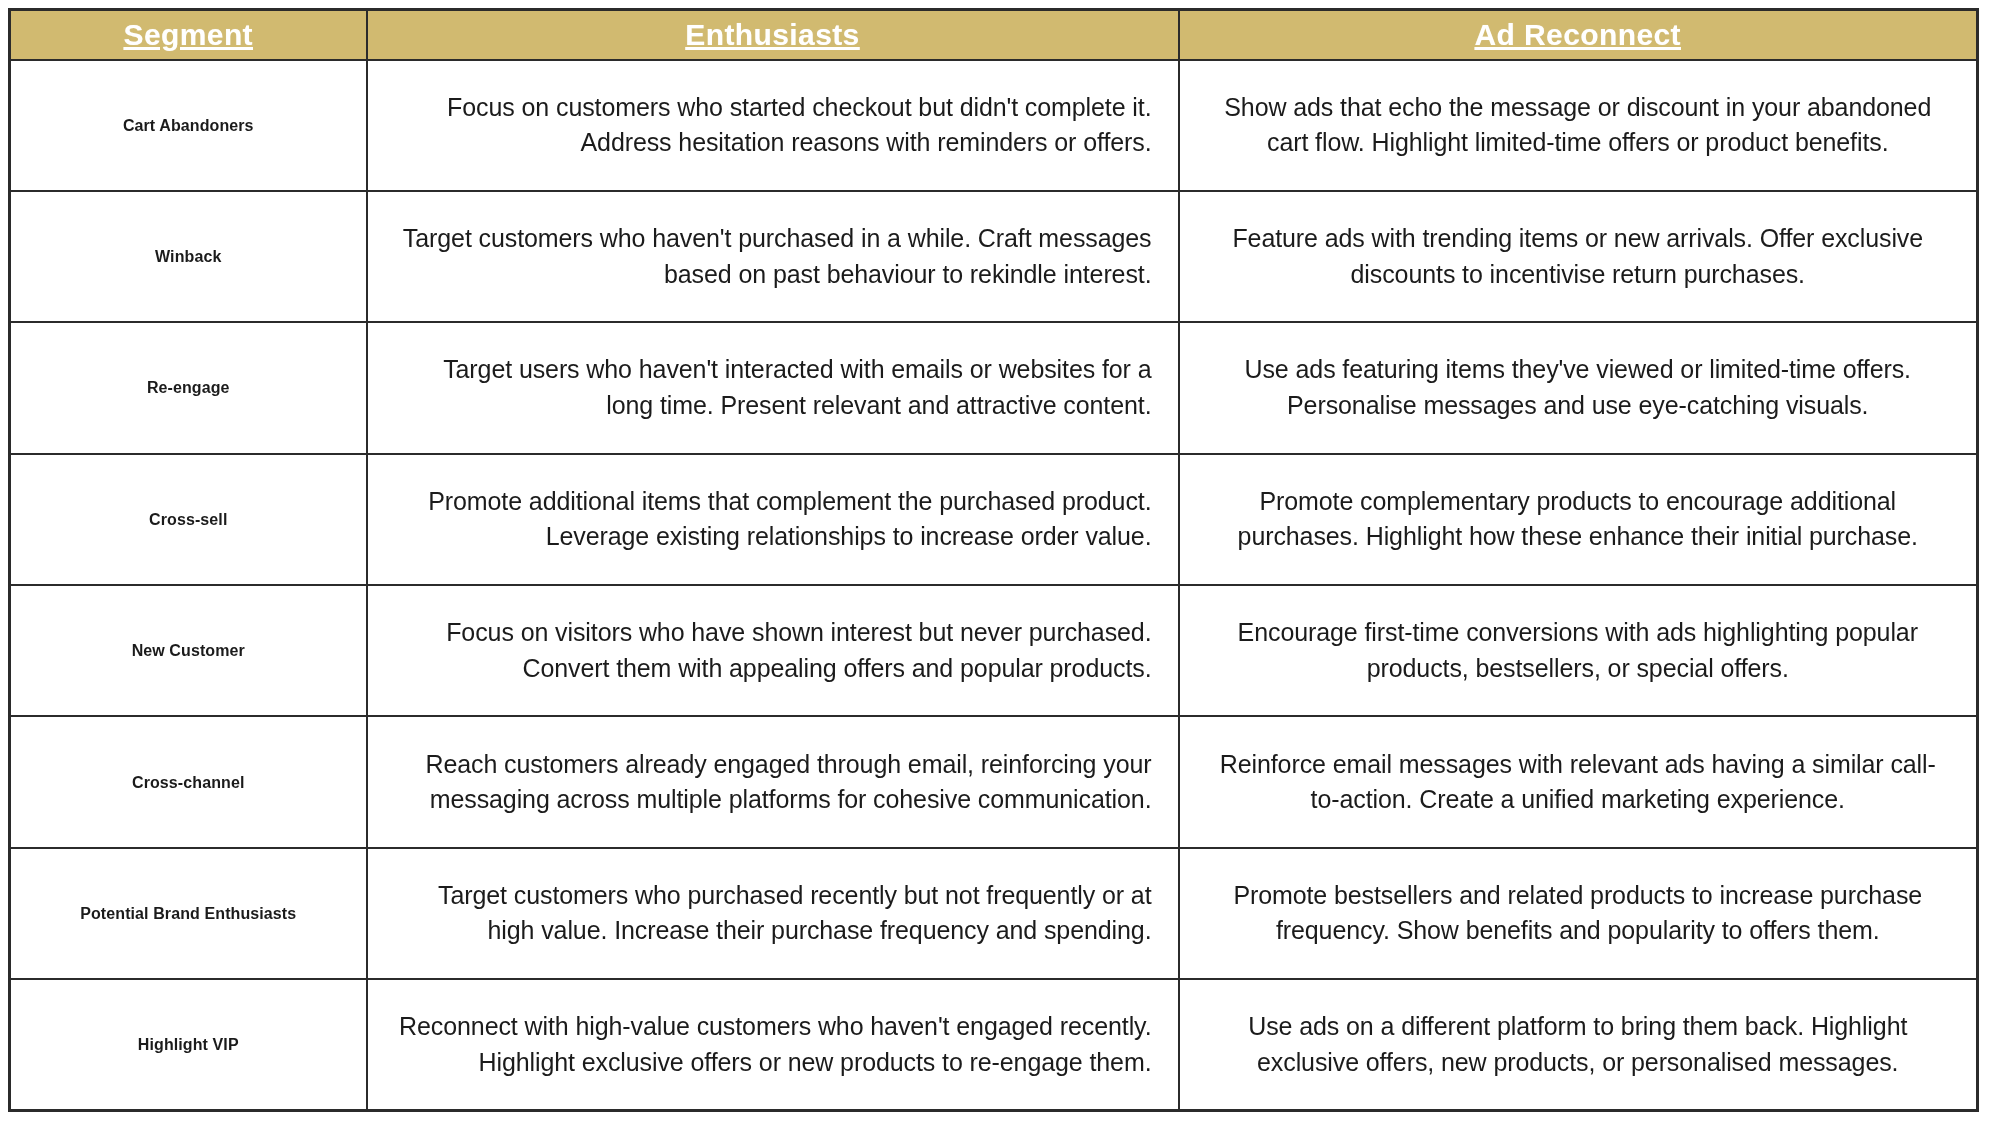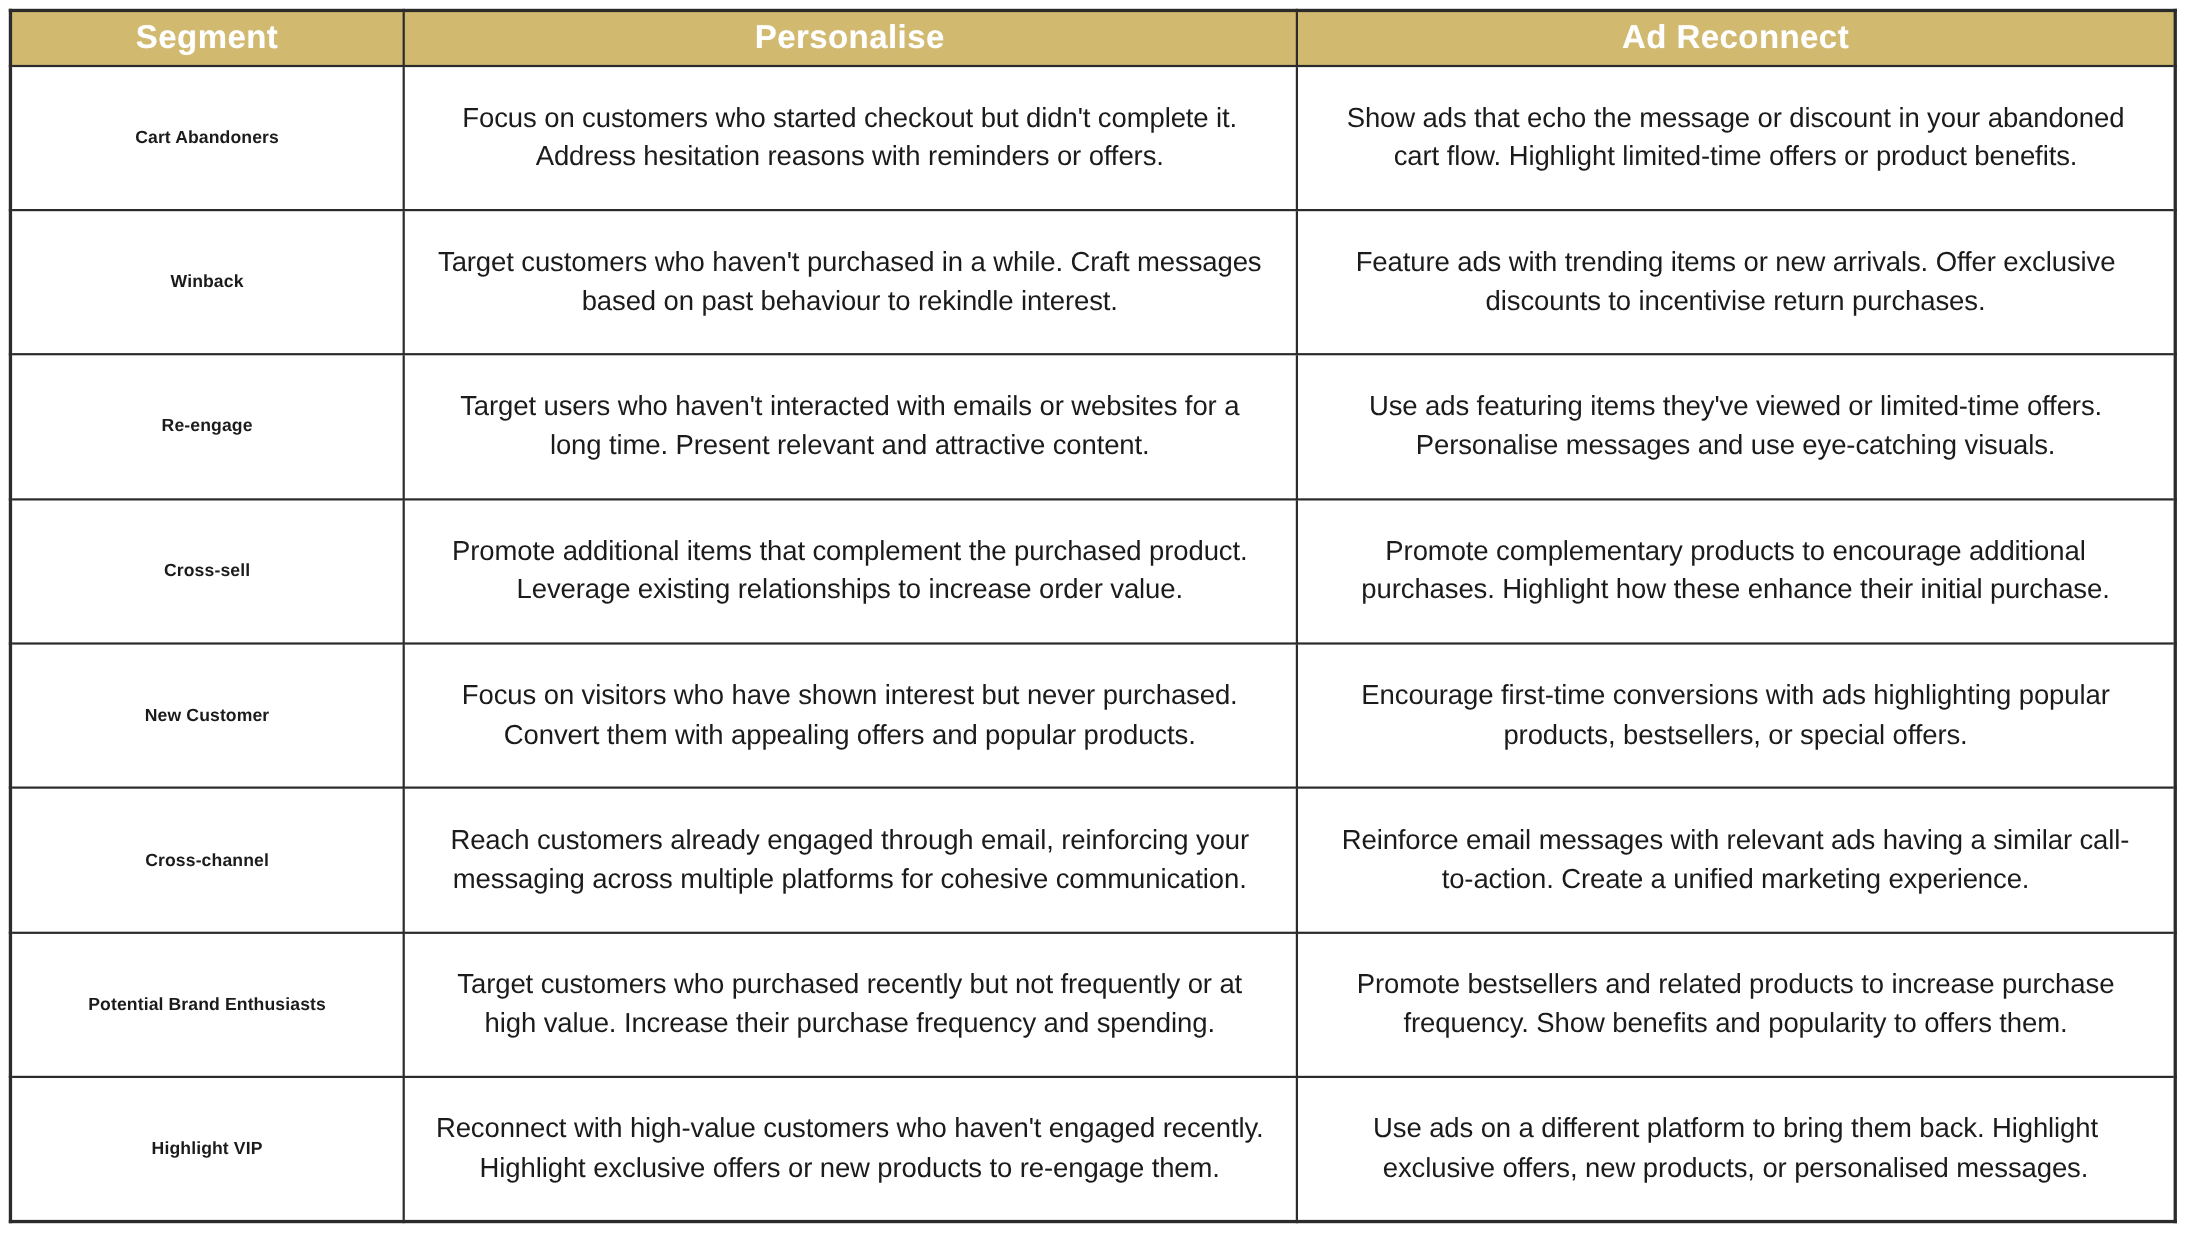--- a/index.html
+++ b/index.html
@@ -59,6 +59,7 @@
     padding: 4px 6px;
     box-sizing: border-box;
     text-shadow: 0 0 1px rgba(255,255,255,0.4);
+    text-decoration: underline;
   }
 
   tbody td {

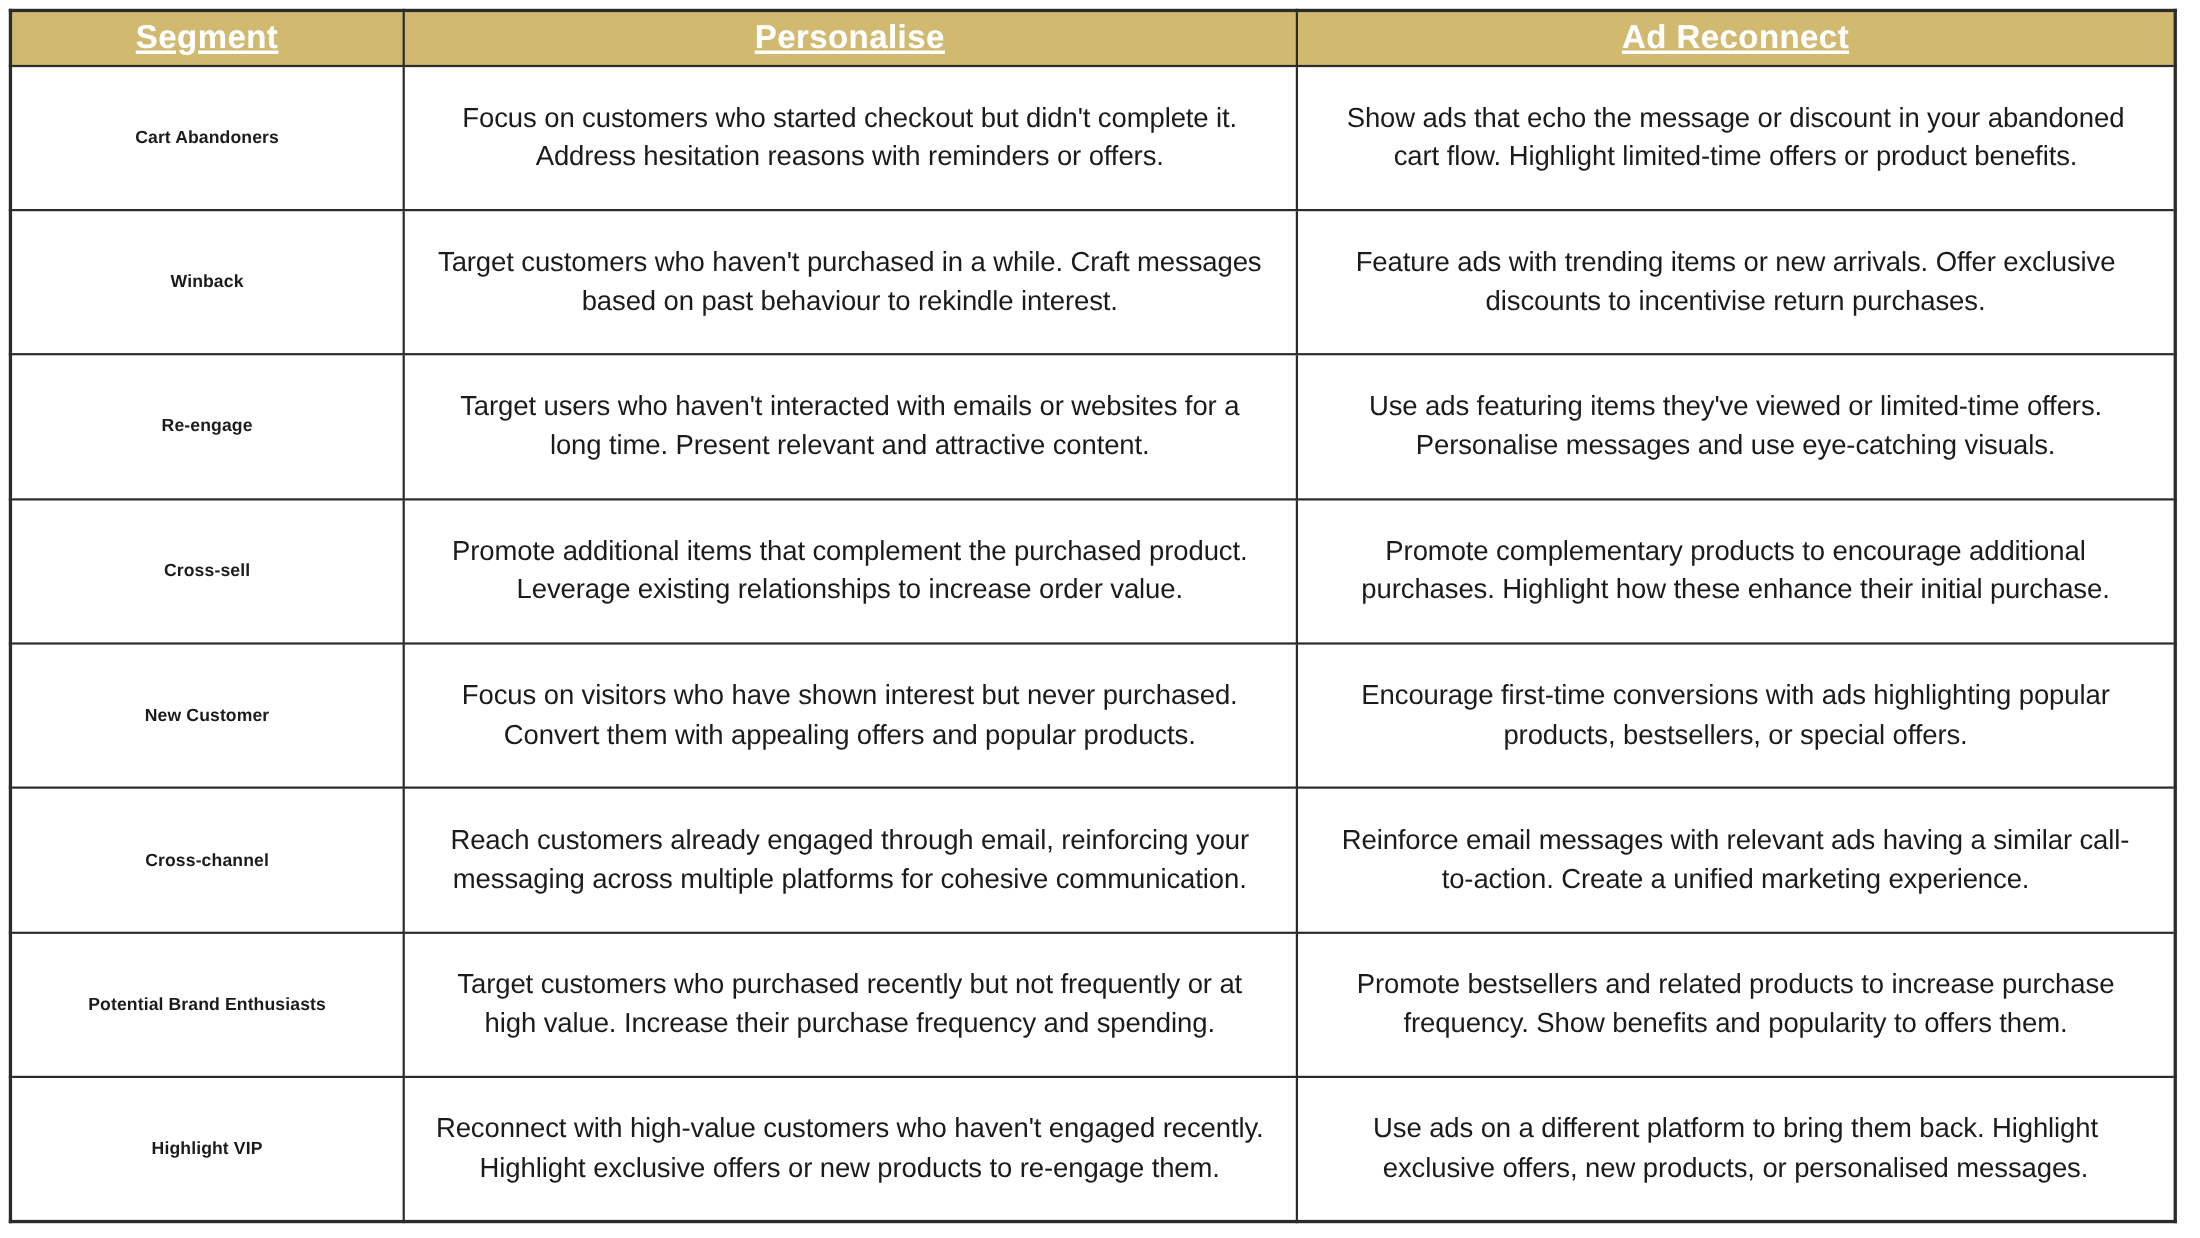--- a/index.html
+++ b/index.html
@@ -107,7 +107,7 @@
       <thead>
         <tr>
           <th>Segment</th>
-          <th>Personalise</th>
+          <th>Enthusiasts</th>
           <th>Ad Reconnect</th>
         </tr>
       </thead>

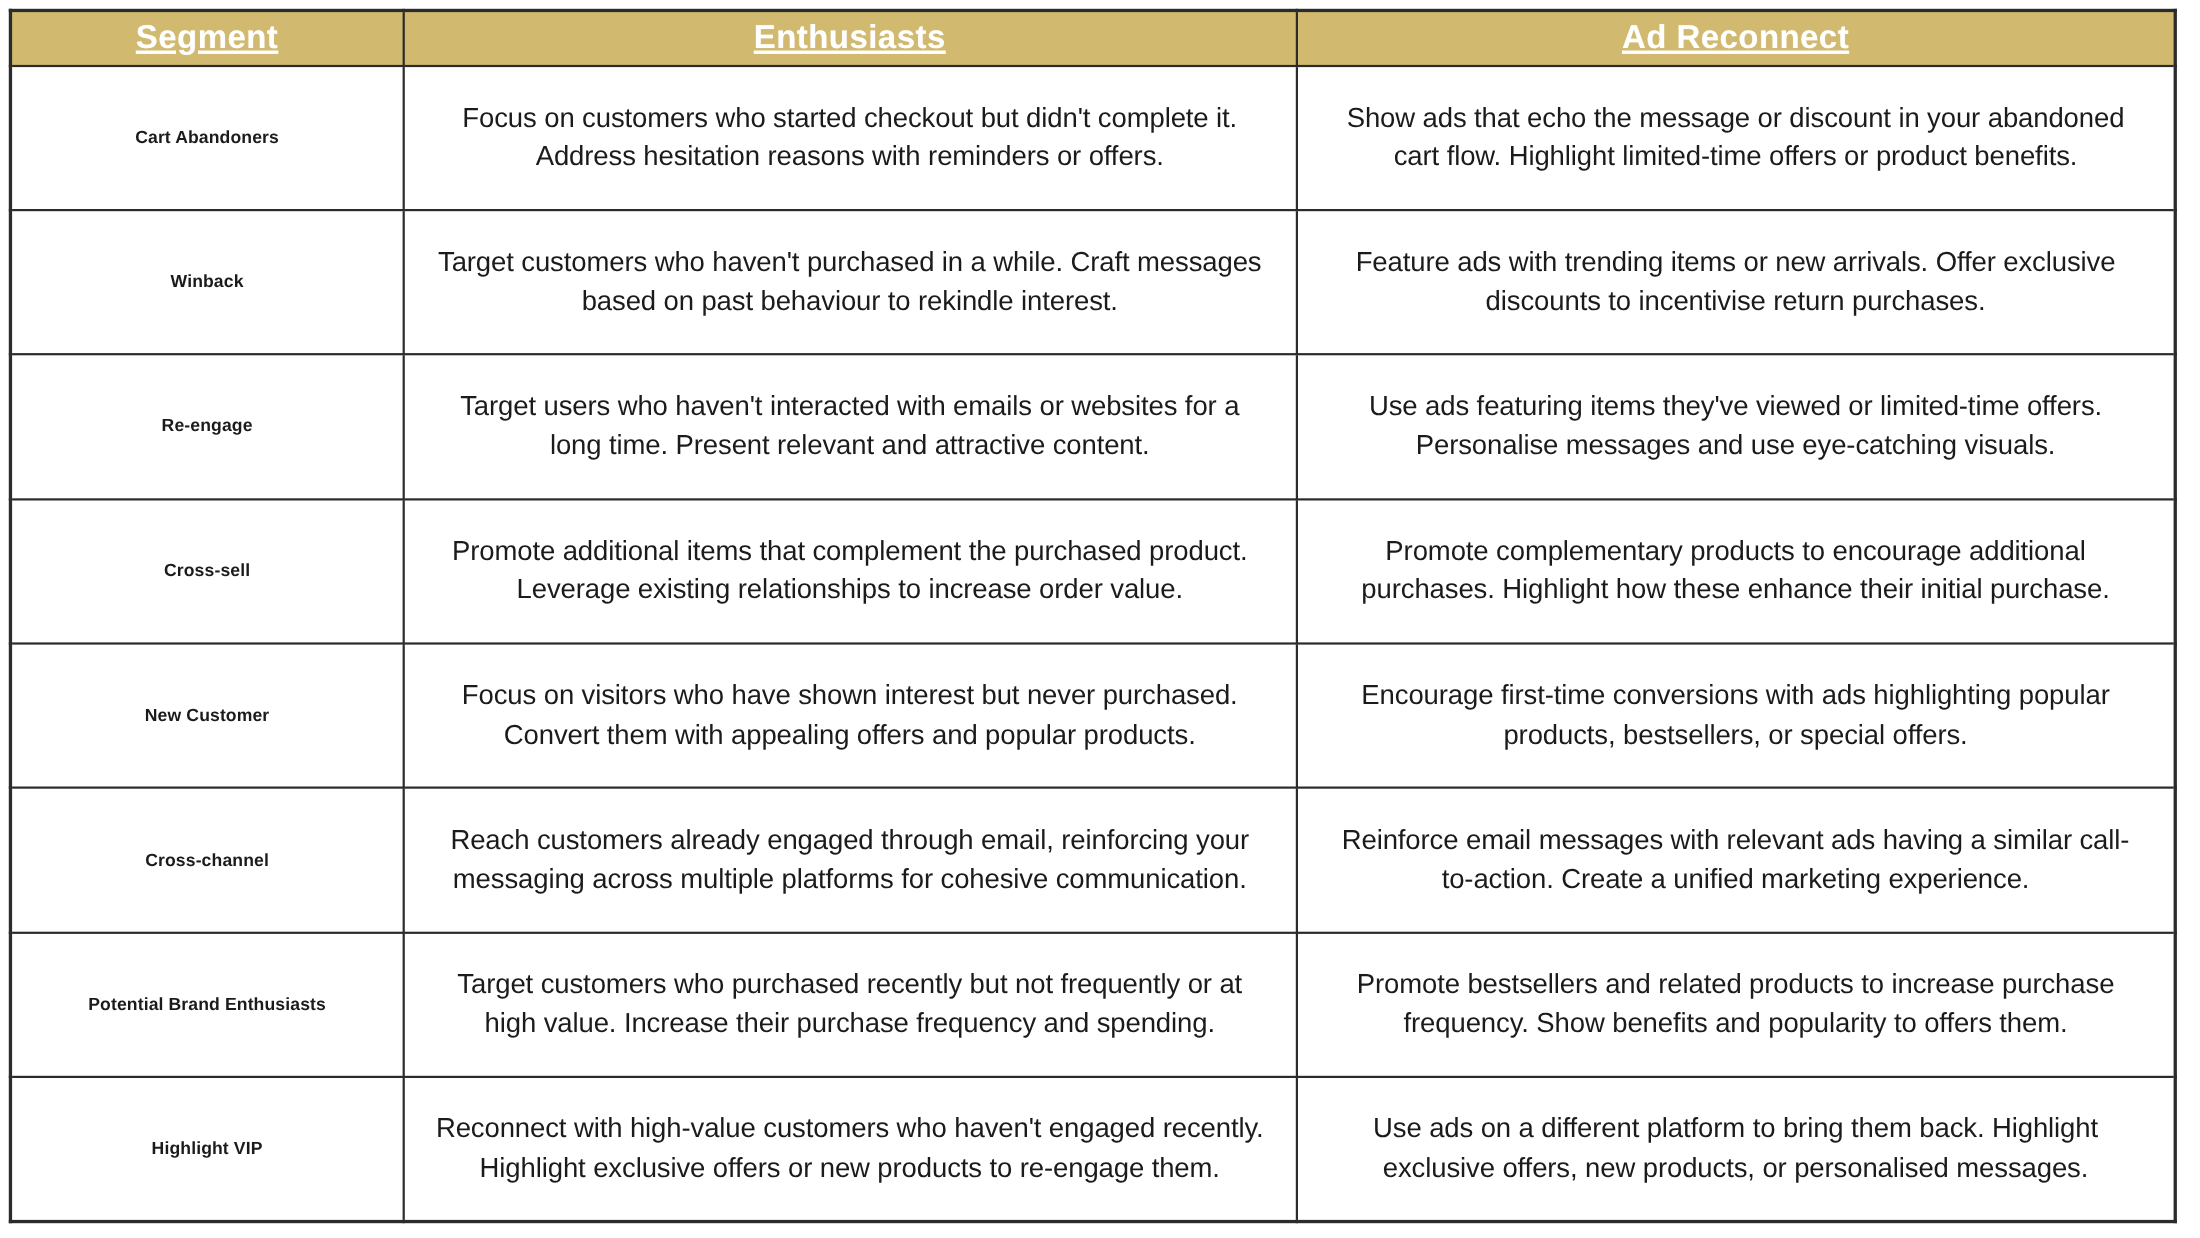--- a/index.html
+++ b/index.html
@@ -88,7 +88,7 @@
     letter-spacing: -0.1px;
   }
 
-  td.desc-cell     { padding: 10px 26px; }
+  td.desc-cell     { padding: 10px 26px; text-align: right; }
   td.strategy-cell { padding: 10px 26px; margin-top: 47px; }
 
   tbody tr { height: 129px; }

